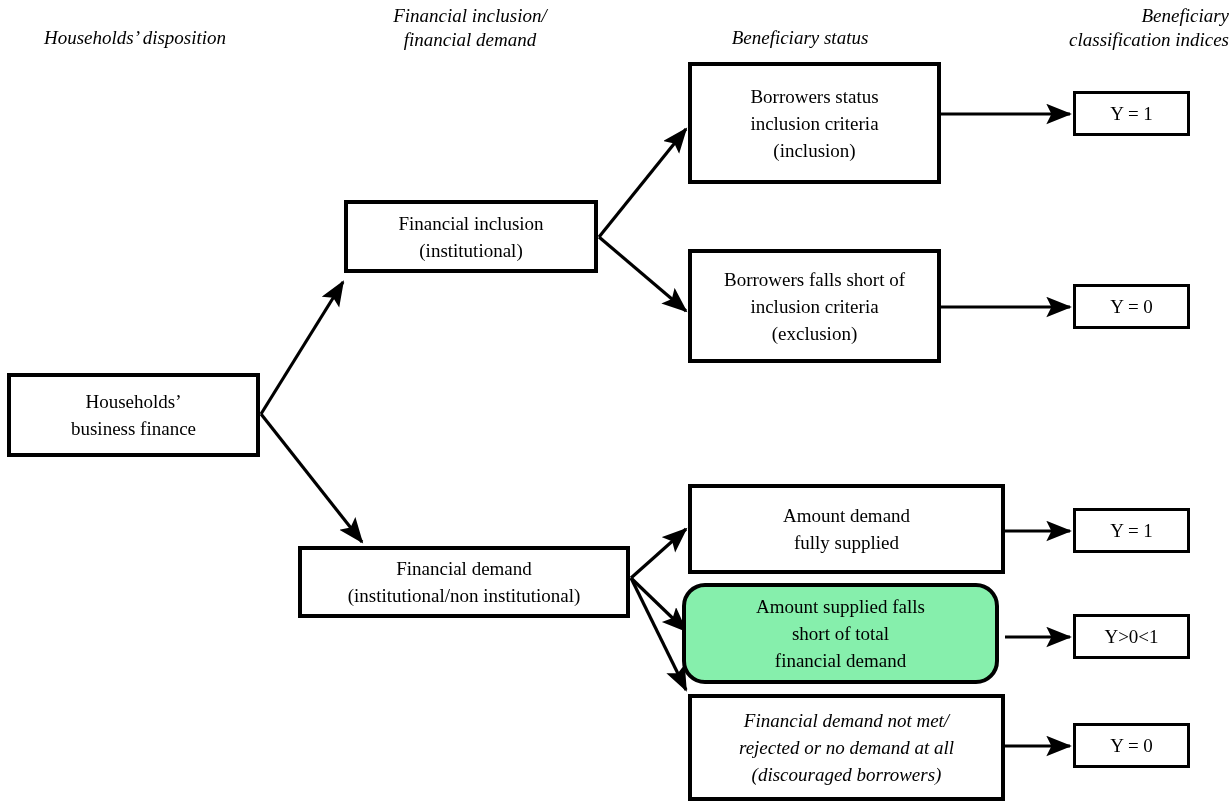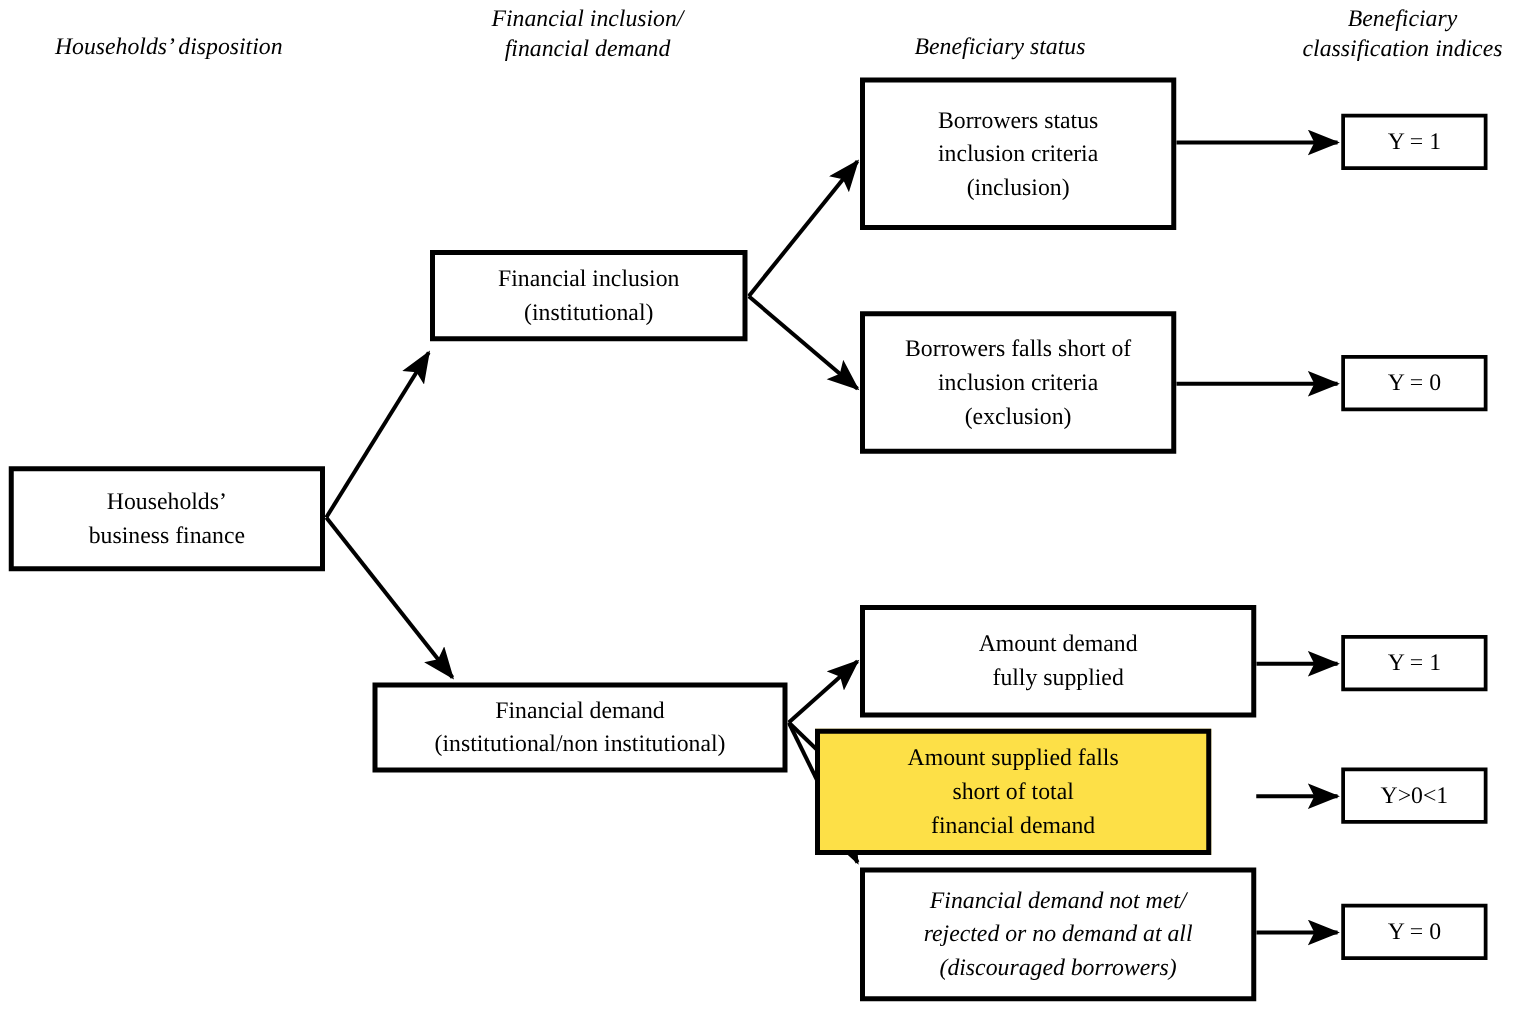--- a/index.html
+++ b/index.html
@@ -87,7 +87,7 @@
       <div class="col-header" style="left: 355px; top: 4px; width: 230px;">Financial inclusion/
 financial demand</div>
       <div class="col-header" style="left: 685px; top: 26px; width: 230px;">Beneficiary status</div>
-      <div class="col-header" style="left: 1015px; top: 4px; width: 214px;">Beneficiary
+      <div class="col-header" style="left: 1015px; top: 4px; width: 214px; text-align: right;">Beneficiary
 classification indices</div>
     </div>
   <div id="node-layer">

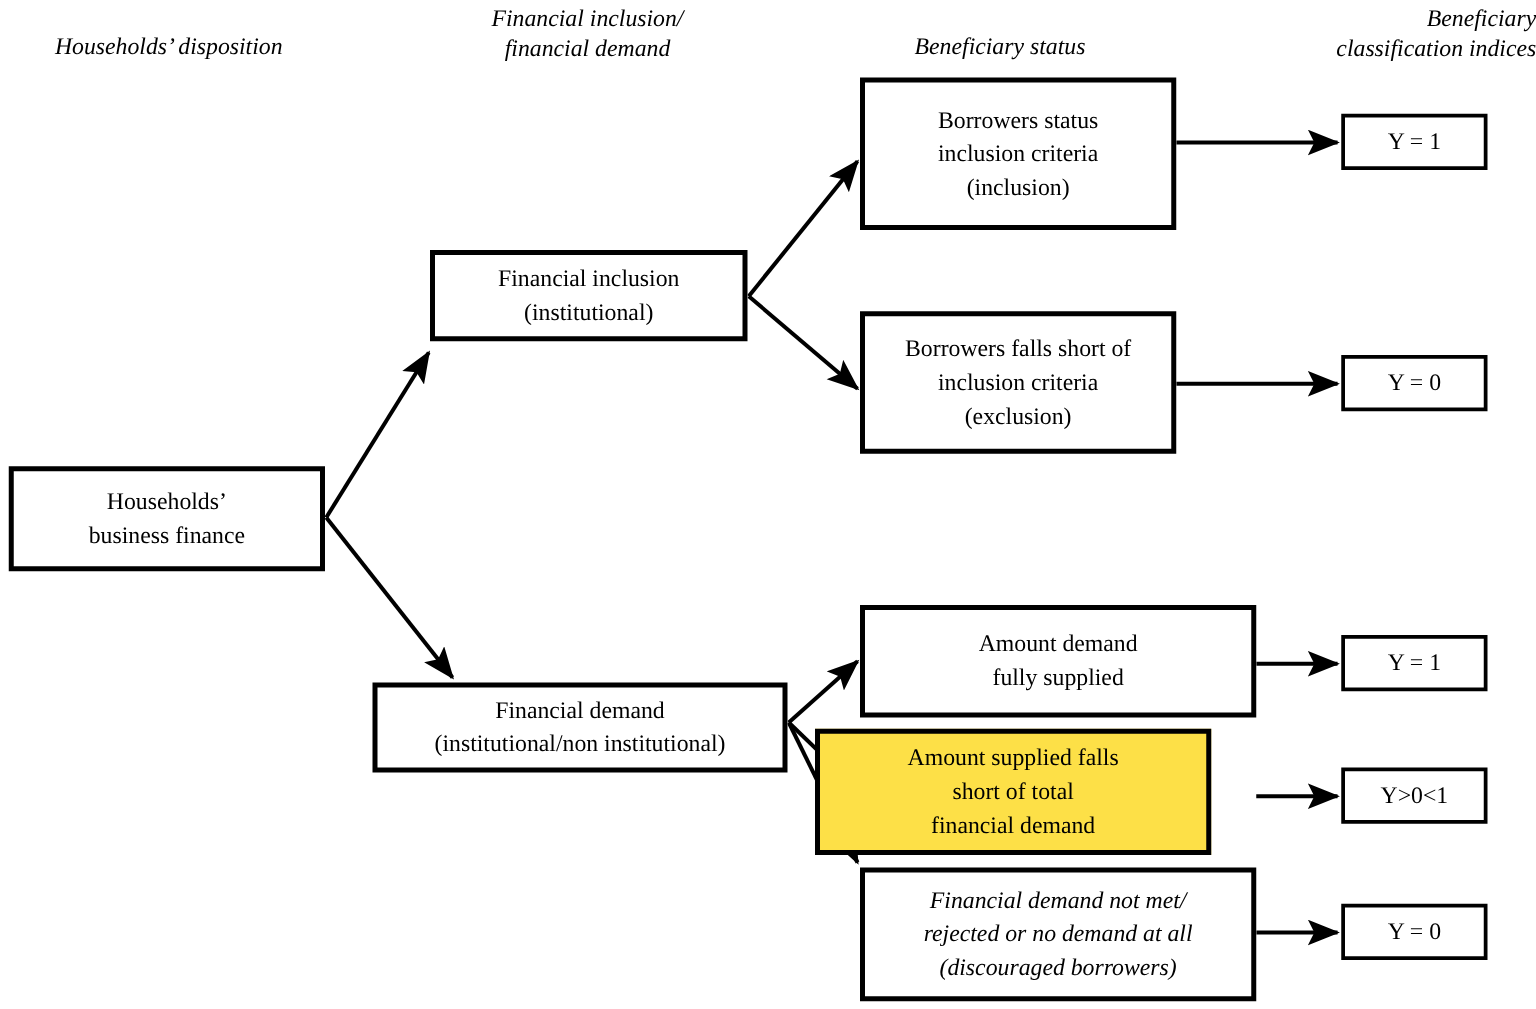--- a/index.html
+++ b/index.html
@@ -105,7 +105,7 @@
 (exclusion)</span></div>
       <div class="node" style="left: 688px; top: 484px; width: 317px; height: 90px; border-color: rgb(0, 0, 0); background: rgb(255, 255, 255);"><span>Amount demand
 fully supplied</span></div>
-      <div class="node" style="left: 652px; top: 583px; width: 317px; height: 101px; border-color: rgb(0, 0, 0); background: #fde047;"><span>Amount supplied falls
+      <div class="node" style="left: 682px; top: 583px; width: 317px; height: 101px; border-color: rgb(0, 0, 0); background: #86efac; border-radius: 23px;"><span>Amount supplied falls
 short of total
 financial demand</span></div>
       <div class="node" style="left: 688px; top: 694px; width: 317px; height: 107px; border-color: rgb(0, 0, 0); background: rgb(255, 255, 255); font-style: italic;"><span>Financial demand not met/

